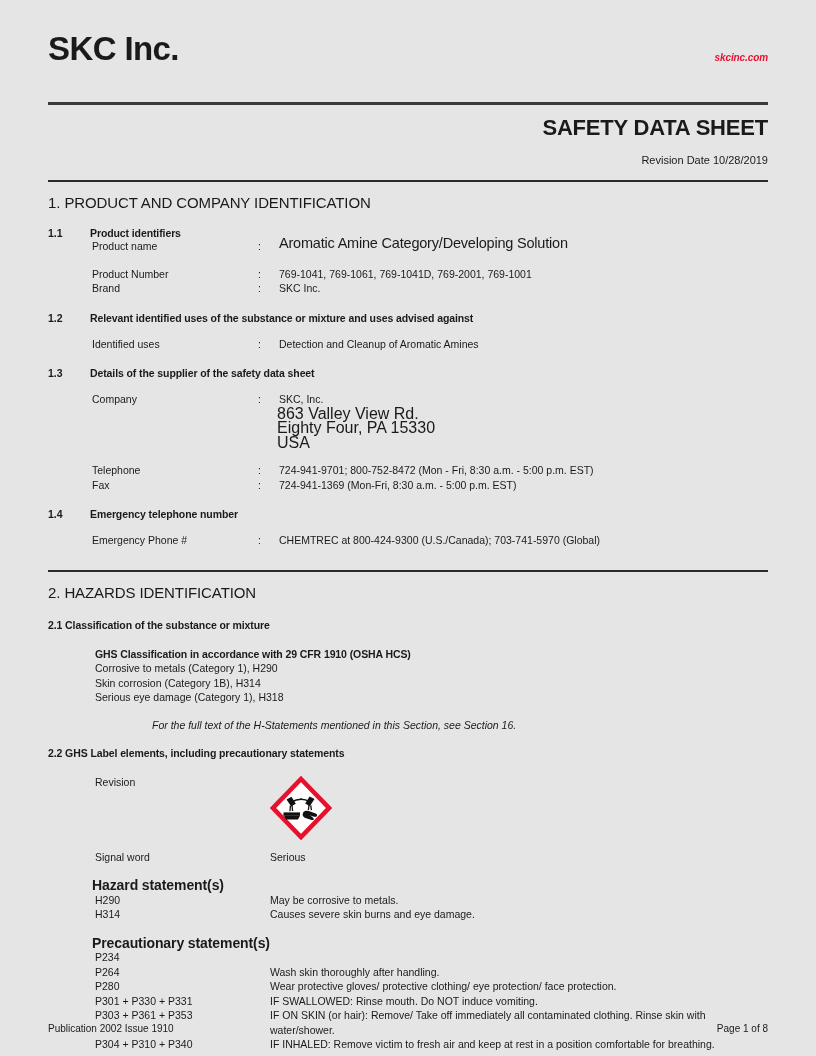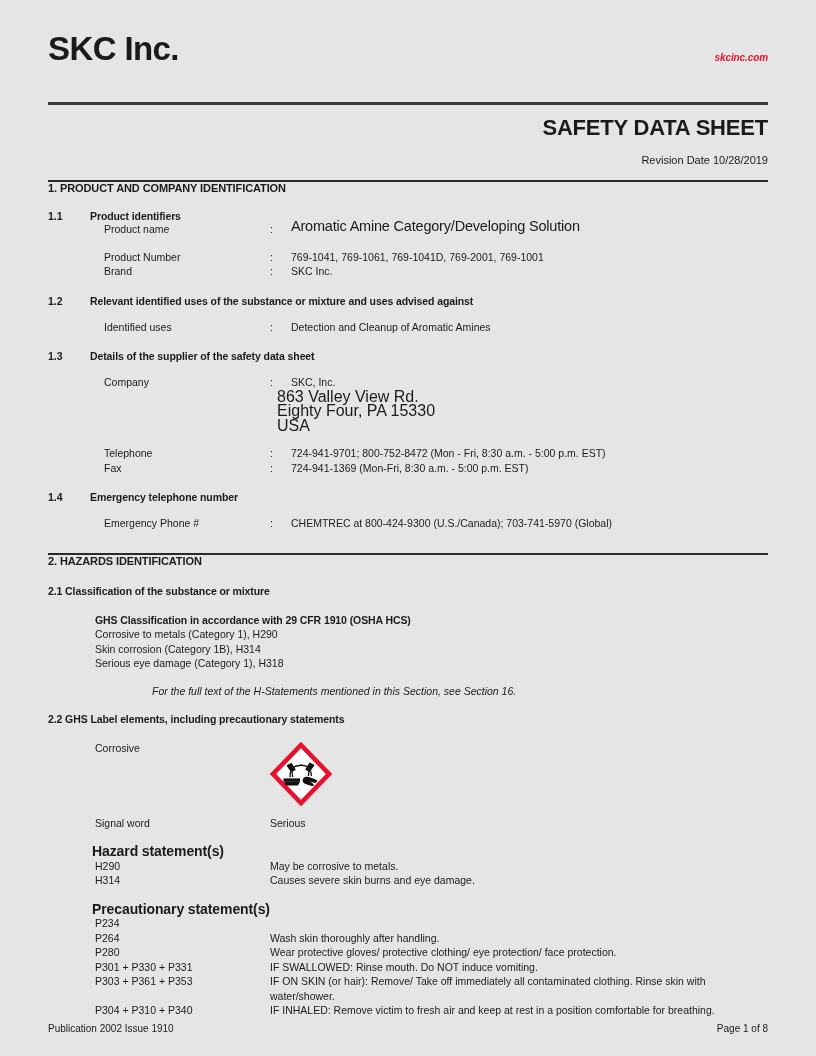--- a/index.html
+++ b/index.html
@@ -67,9 +67,9 @@
   
   .section-head {
     border-top: 2.5px solid #2a2a2a;
-    padding-top: 0;
-    font-size: 11px;
-    font-weight: bold;
+    padding-top: 12px;
+    font-size: 15px;
+    font-weight: normal;
     letter-spacing: -0.1px;
   }
   .section-1 { margin-top: 14px; }

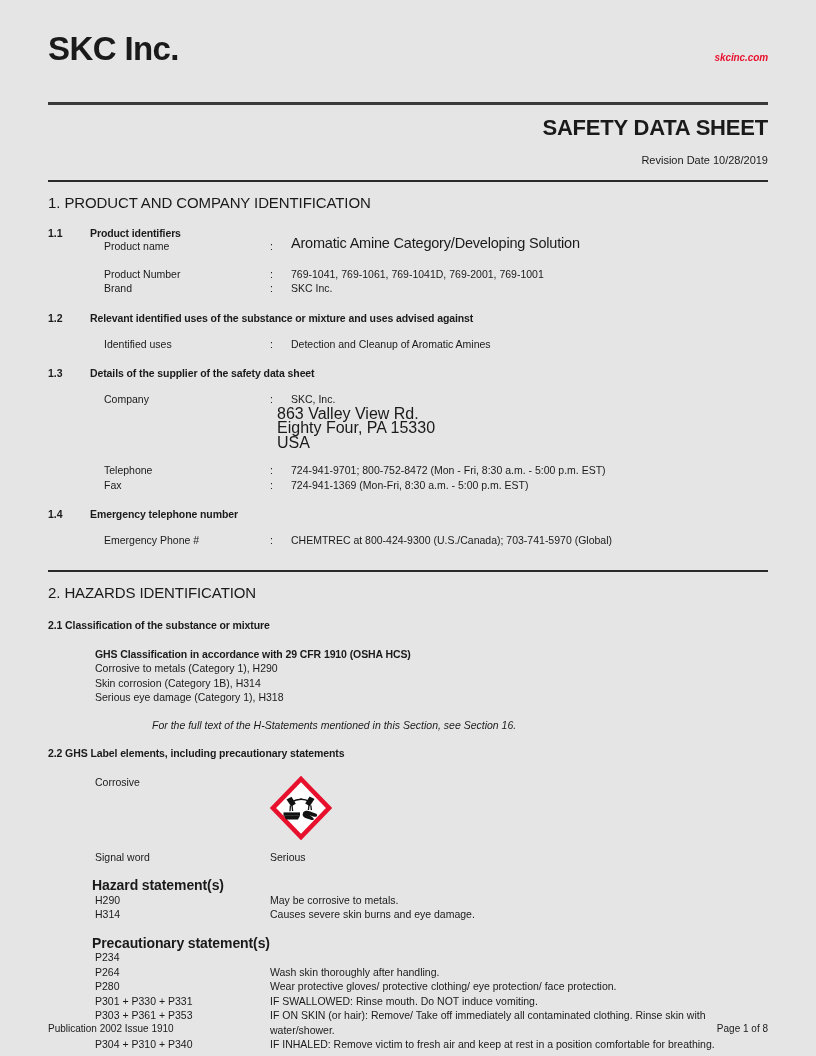--- a/index.html
+++ b/index.html
@@ -103,7 +103,7 @@
   
   .row {
     position: relative;
-    margin-left: 56px;
+    margin-left: 44px;
     font-size: 10.5px;
     min-height: 14px;
     line-height: 14.5px;

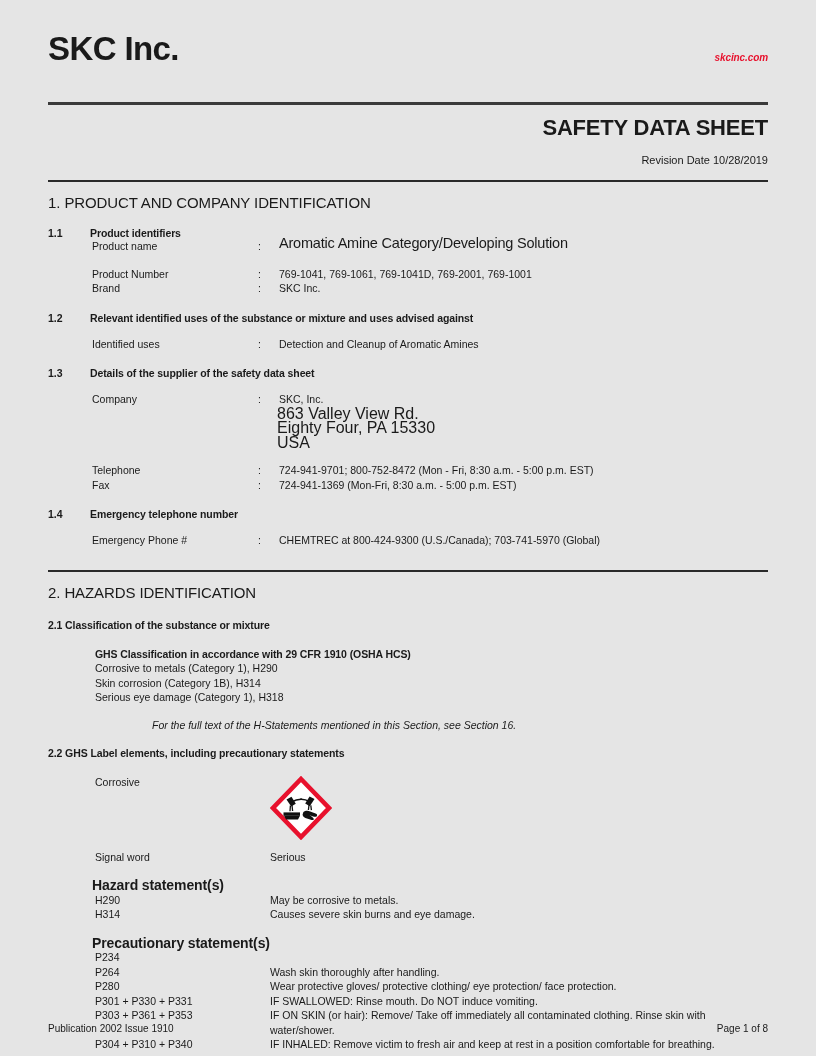--- a/index.html
+++ b/index.html
@@ -290,7 +290,7 @@
   <div class="sub-flat" style="margin-top:16px;">2.2 GHS Label elements, including precautionary statements</div>
 
   <div class="picto-row">
-    <span class="picto-label">Corrosive</span>
+    <span class="picto-label">Revision</span>
     <span class="picto-box">
       <svg width="62" height="64" viewBox="0 0 62 64">
         <polygon points="31,3 59,32 31,61 3,32" fill="#ffffff" stroke="#e8112d" stroke-width="4.6" stroke-linejoin="miter"></polygon>

